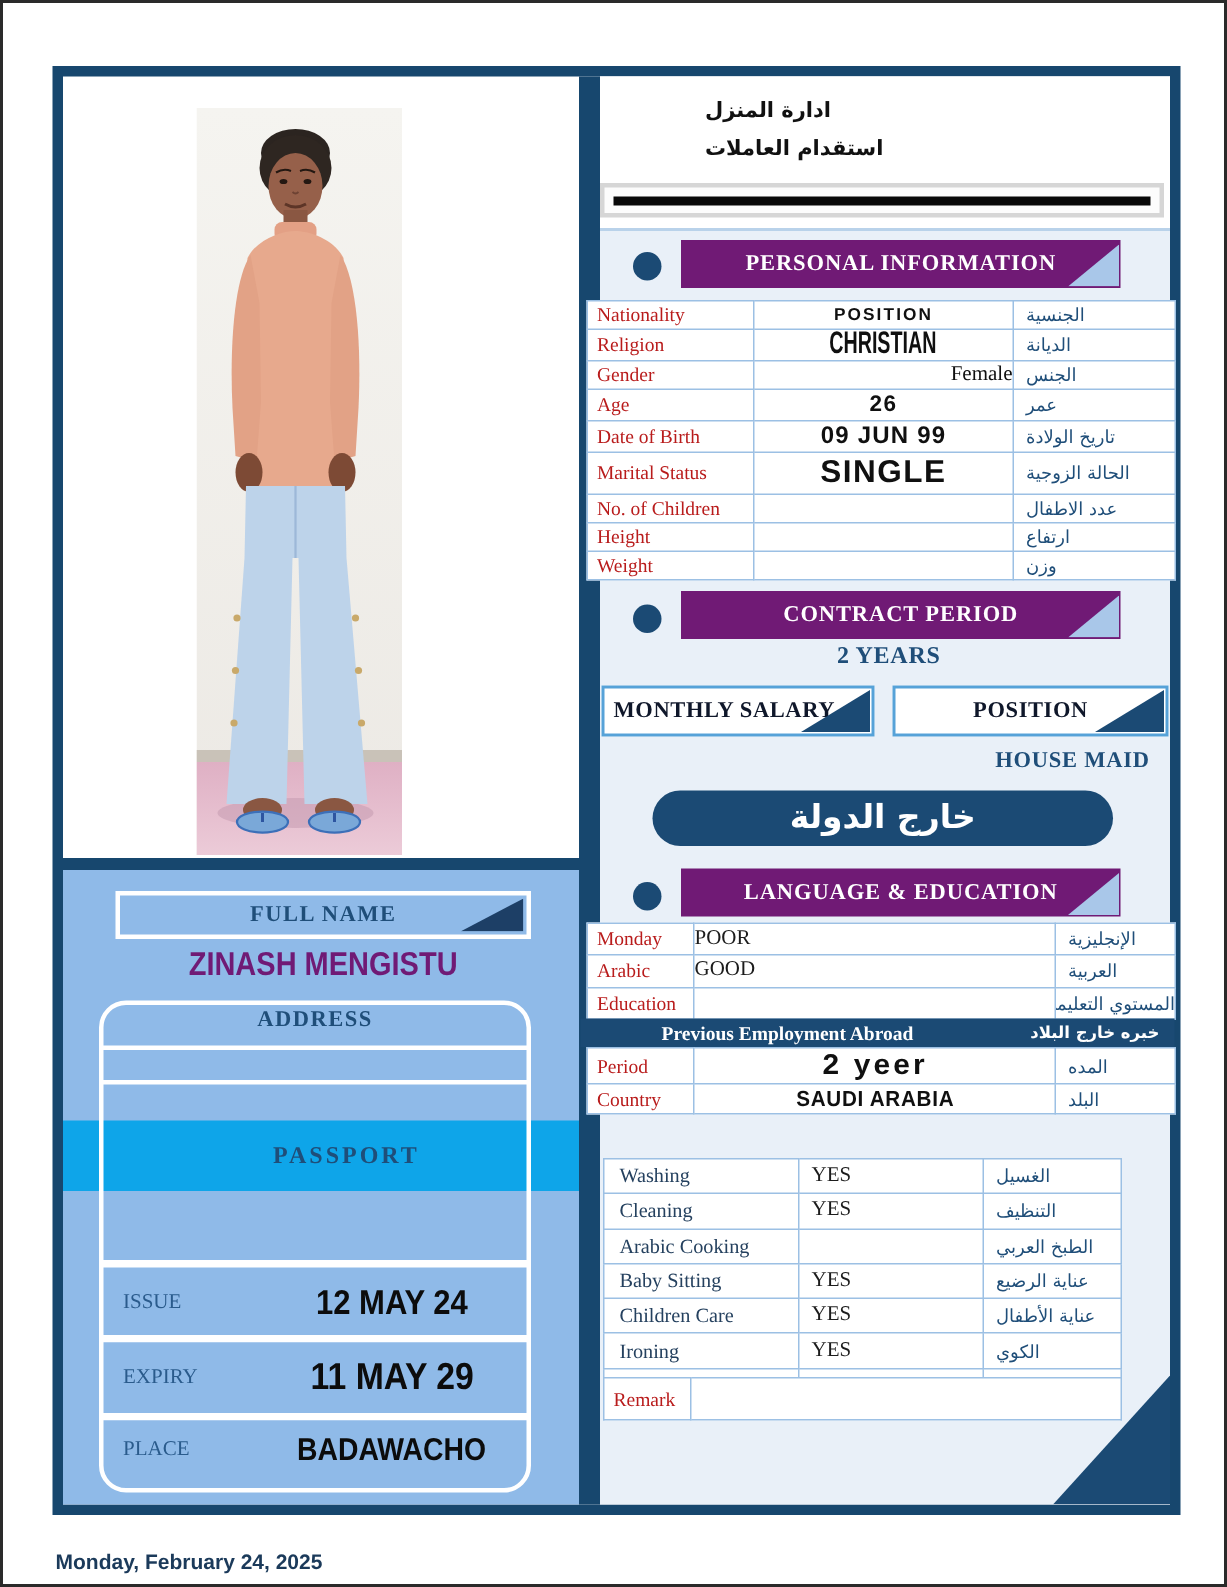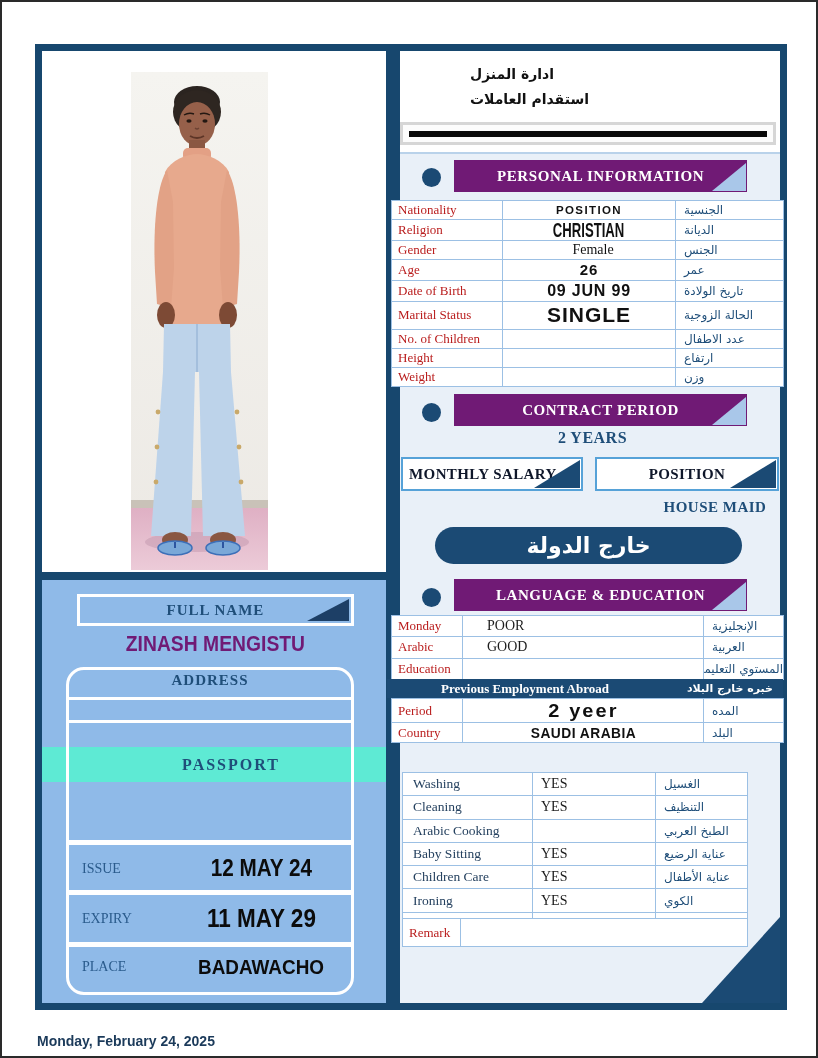--- a/index.html
+++ b/index.html
@@ -91,7 +91,7 @@
   .t-personal { left:389px; top:198px; width:392px; height:187px; }
   .v-eth { font-weight:bold; font-size:11.5px; letter-spacing:1.4px; }
   .v-chr span { display:inline-block; font-weight:bold; font-size:16px; transform:scale(0.82,1.3); }
-  .v-fem { font-family:"Liberation Serif", serif; text-align:center; font-size:14px; padding-left:8px; }
+  .v-fem { font-family:"Liberation Serif", serif; text-align:right; font-size:14px; padding-left:8px; }
   .v-age { font-weight:bold; font-size:15px; letter-spacing:1px; }
   .v-dob { font-weight:bold; font-size:16px; letter-spacing:.8px; }
   .v-sgl { font-weight:bold; font-size:21px; letter-spacing:1px; }

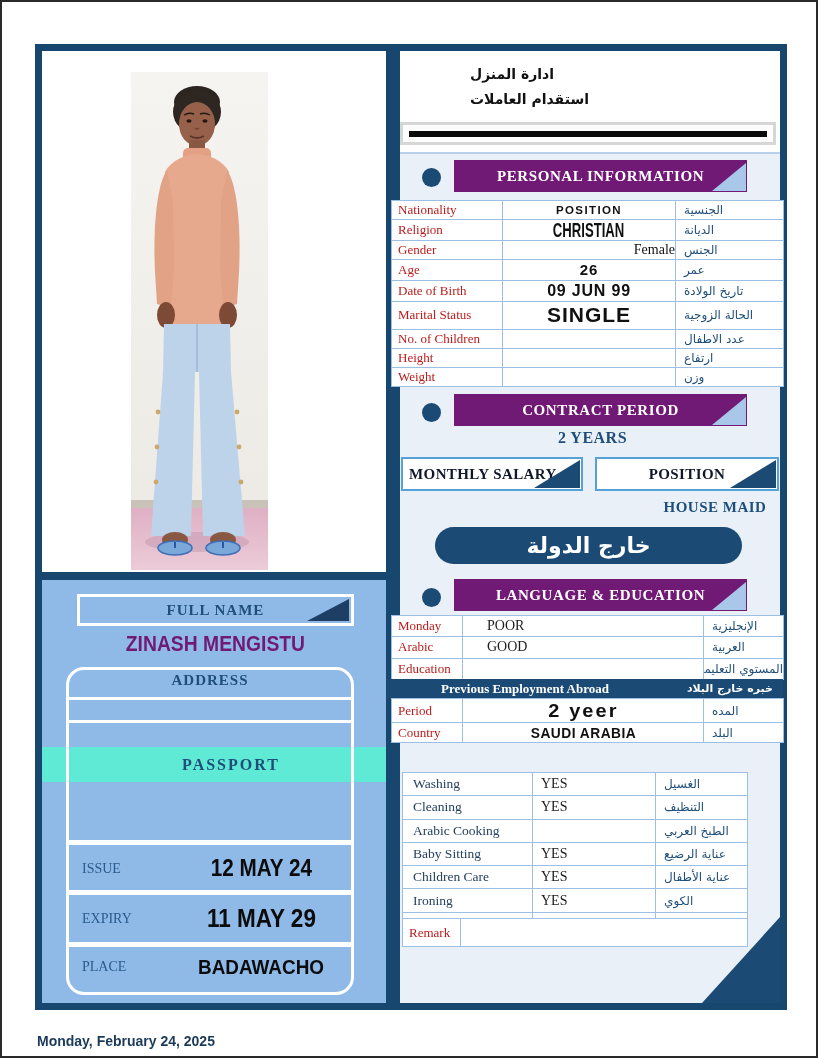--- a/index.html
+++ b/index.html
@@ -116,7 +116,7 @@
     font-weight:bold; font-size:22px; direction:rtl; }
 
   .t-language { left:389px; top:613px; width:392px; height:65px; }
-  .v-lang { font-family:"Liberation Serif", serif; text-align:left; font-size:14px; padding-left:24px; color:#1c1c1c; }
+  .v-lang { font-family:"Liberation Serif", serif; text-align:left; font-size:14px; padding-left:0; color:#1c1c1c; }
 
   .emp-bar { left:385px; top:677px; width:396px; height:19px; background:#1b4a74;
     display:flex; align-items:center; }

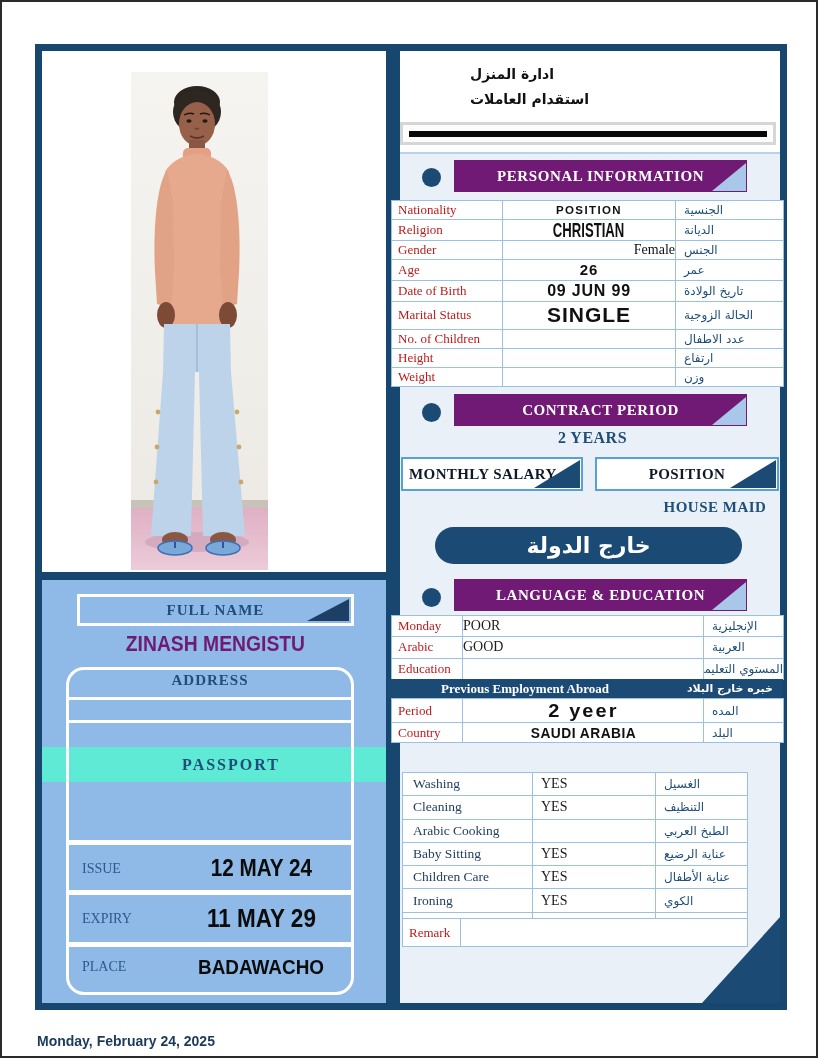--- a/index.html
+++ b/index.html
@@ -41,7 +41,7 @@
   .addr-line1 { left:66px; top:695px; width:284px; height:3px; background:#fff; }
   .addr-line2 { left:66px; top:718px; width:284px; height:3px; background:#fff; }
 
-  .passport-band { left:40px; top:745px; width:344px; height:35px; background:#5eead4;padding-left:34px; }
+  .passport-band { left:40px; top:745px; width:344px; height:47px; background:#0ea5e9;padding-left:34px; }
   .passport-label { width:100%; height:100%; display:flex; align-items:center; justify-content:center;
     color:#1f4e79; font-weight:bold; font-size:16px; letter-spacing:2px; }
 

